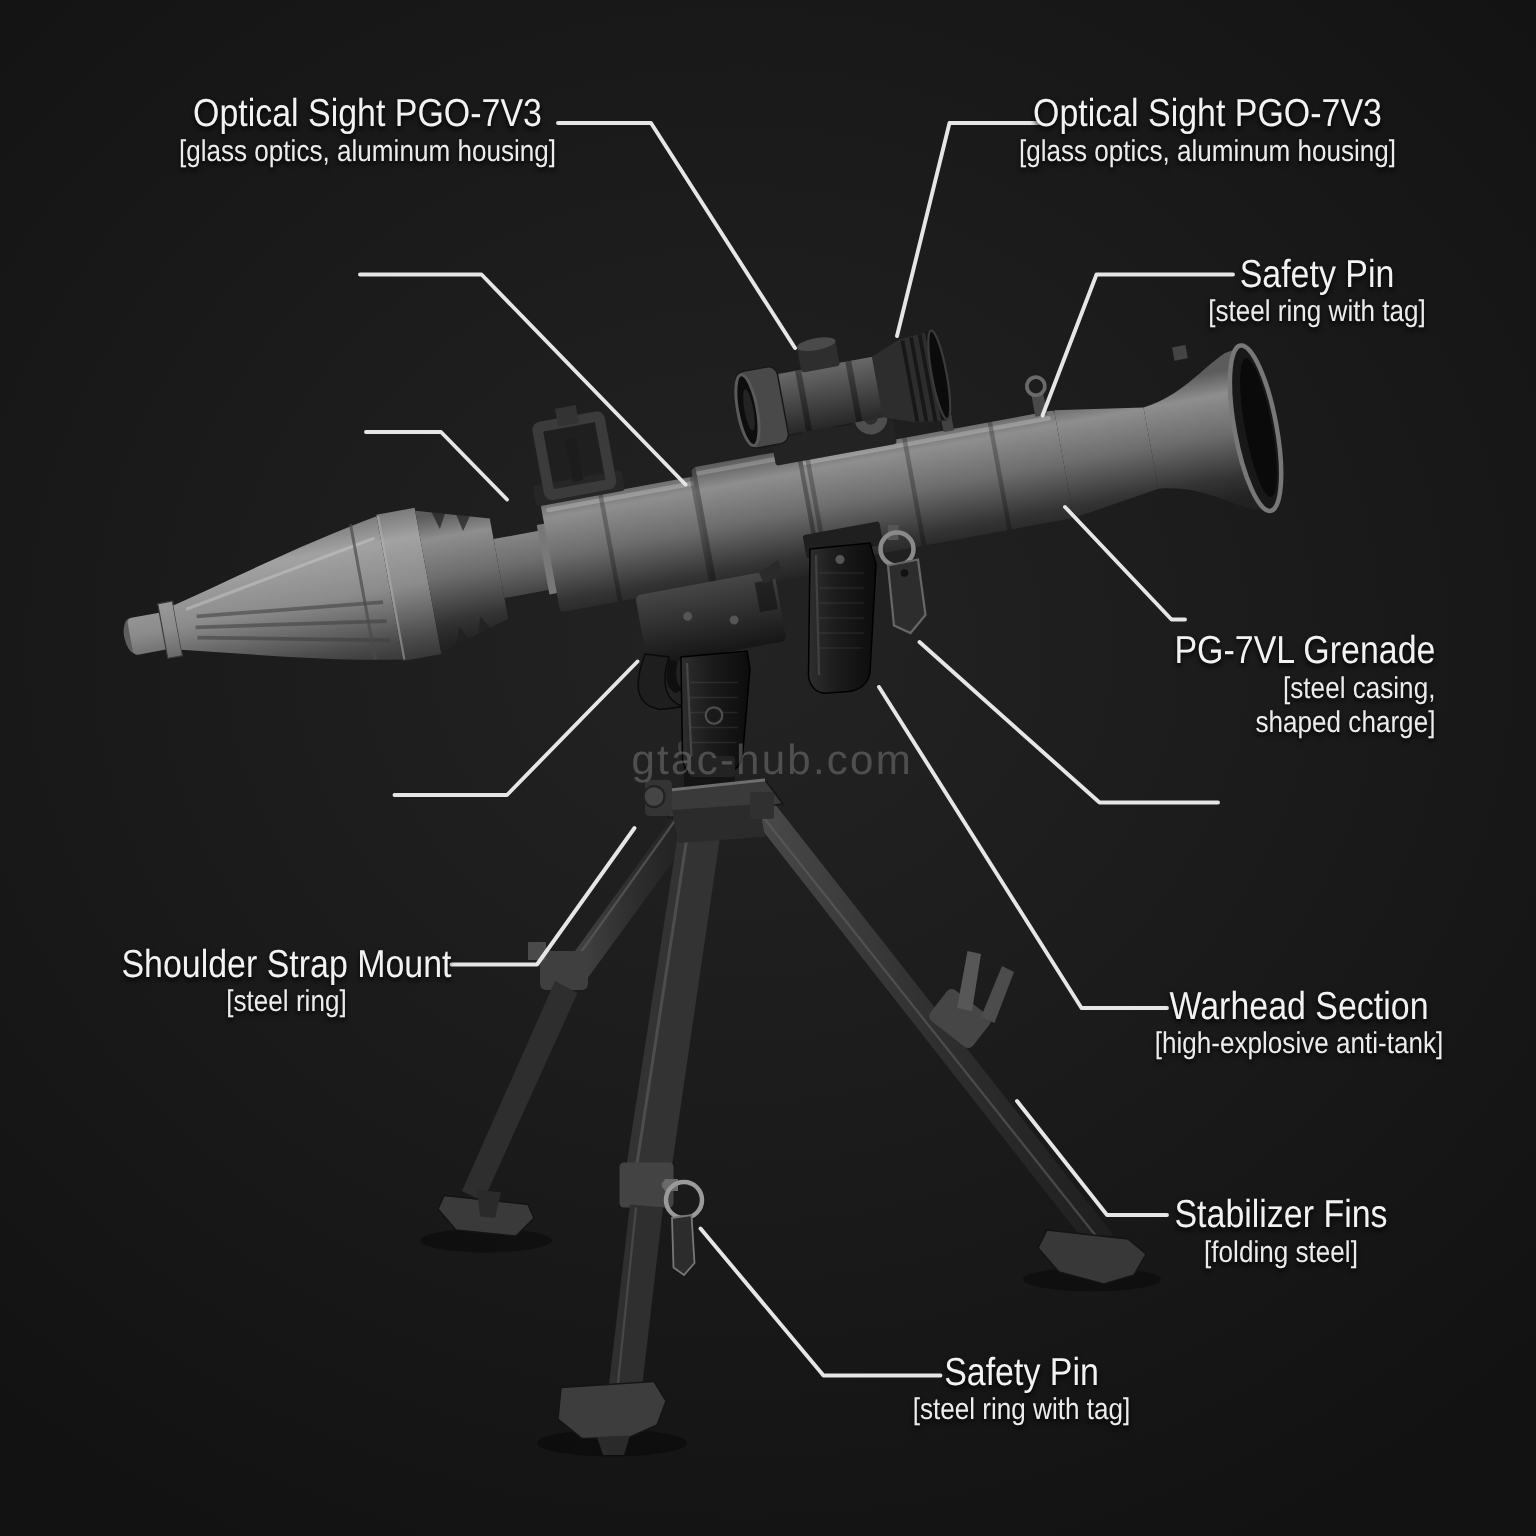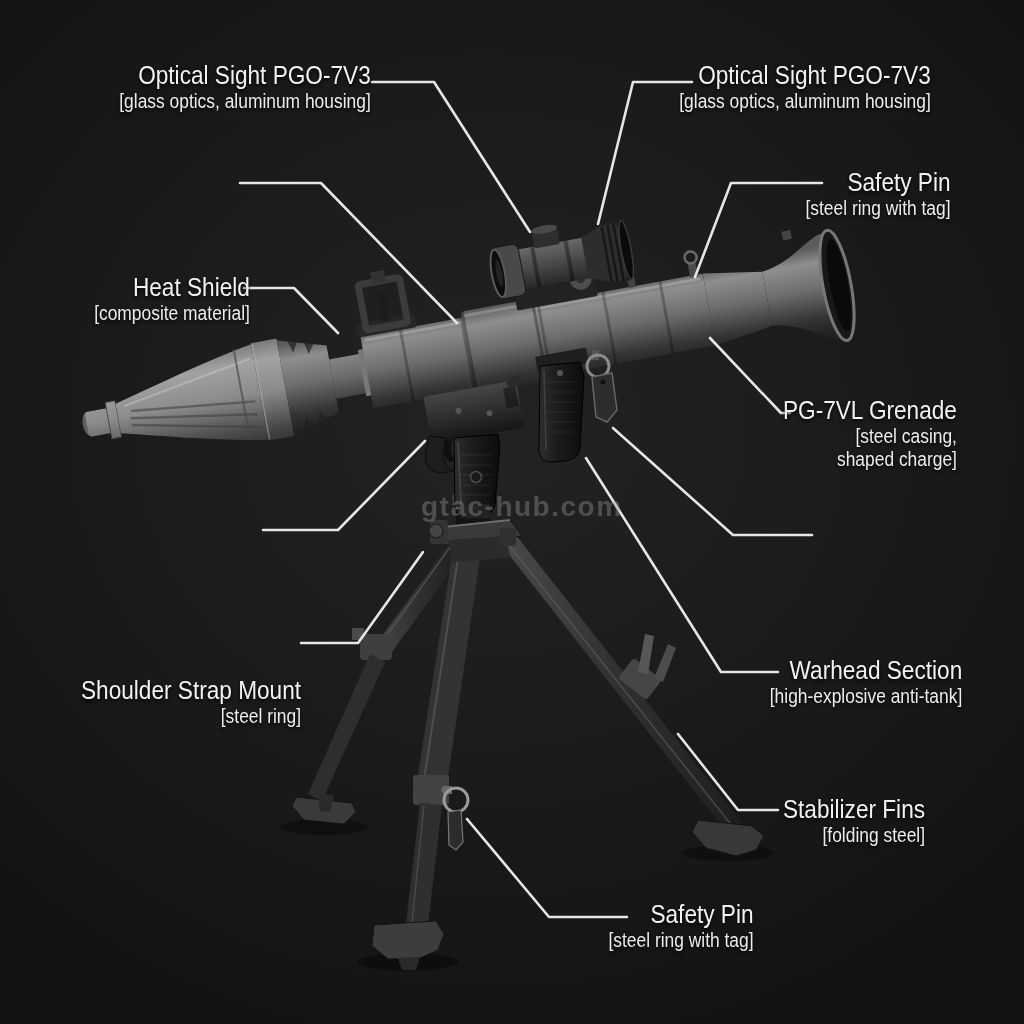--- a/index.html
+++ b/index.html
@@ -14,7 +14,7 @@
     font-size:28px;letter-spacing:1.5px;color:#9a9a9a;opacity:.38;font-weight:700;
   }
   .label{
-    position:absolute;z-index:4;color:#f2f2f2;text-align:right;white-space:nowrap;
+    position:absolute;z-index:4;color:#f2f2f2;text-align:center;white-space:nowrap;
     text-shadow:0 2px 4px rgba(0,0,0,.95);
   }
   .label.centered{transform:translateX(-50%);}

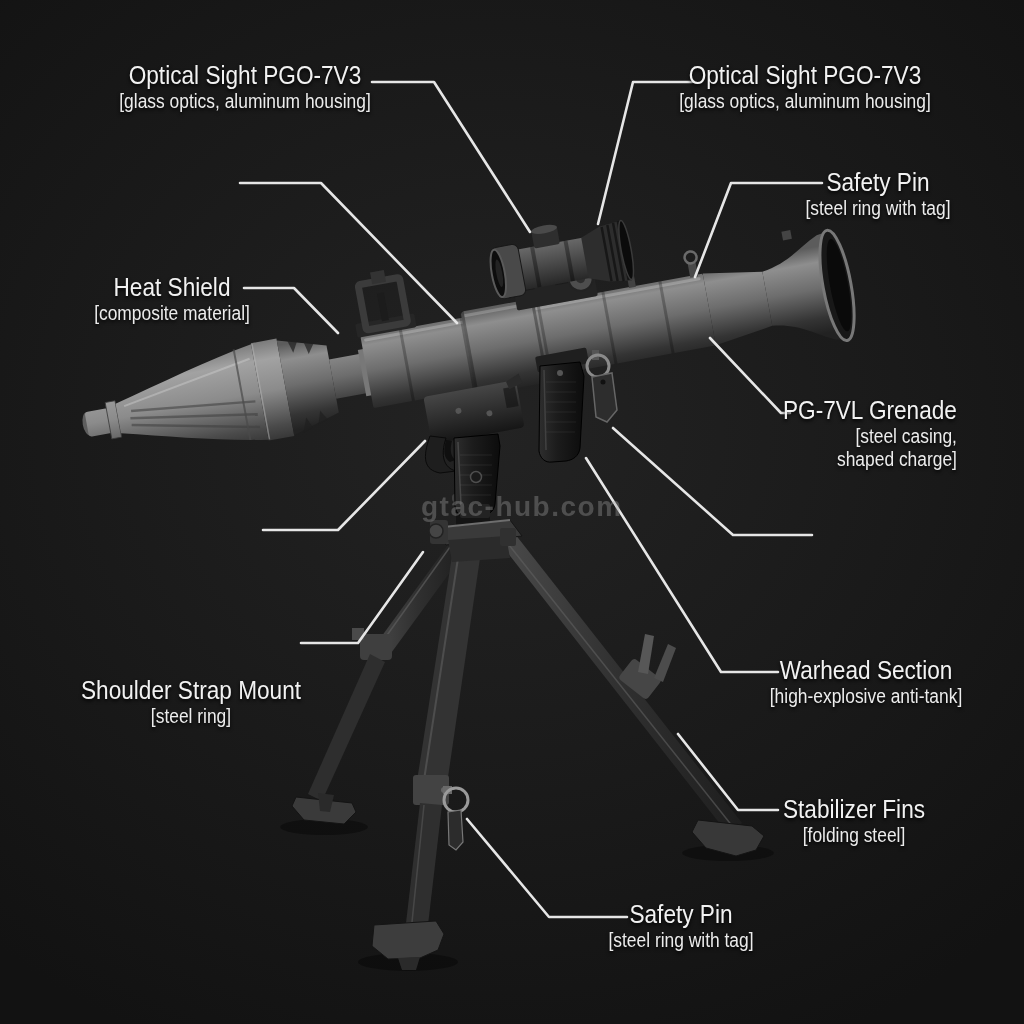--- a/index.html
+++ b/index.html
@@ -262,12 +262,6 @@
     </div>
   </div>
 
-  <div class="label centered" style="left:172px;top:272px;">
-    <div class="cond">
-      <div class="lt">Heat Shield</div>
-      <div class="ls">[composite material]</div>
-    </div>
-  </div>
 
   <div class="label right-align" style="right:67px;top:395px;">
     <div class="cond">

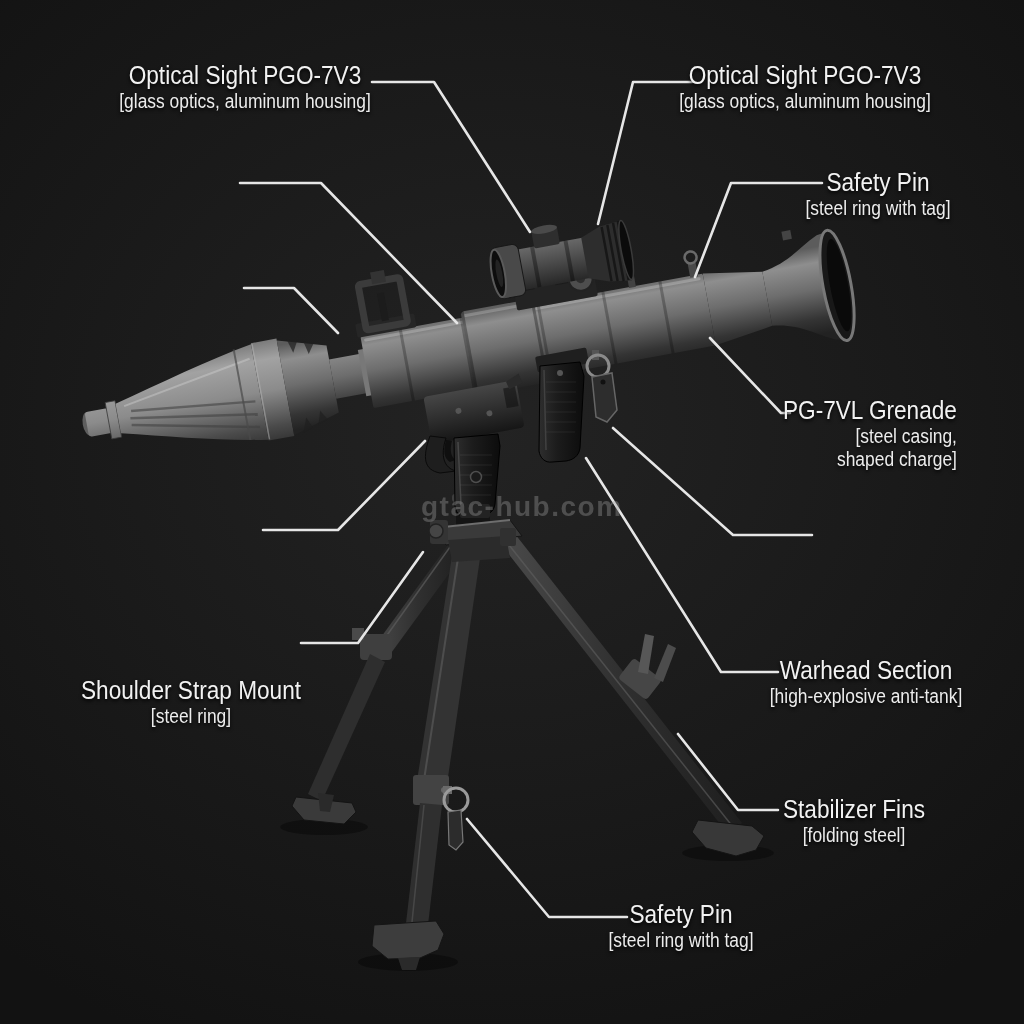--- a/index.html
+++ b/index.html
@@ -263,7 +263,7 @@
   </div>
 
 
-  <div class="label right-align" style="right:67px;top:395px;">
+  <div class="label right-align" style="right:67px;top:418px;">
     <div class="cond">
       <div class="lt">PG-7VL Grenade</div>
       <div class="ls">[steel casing,</div>

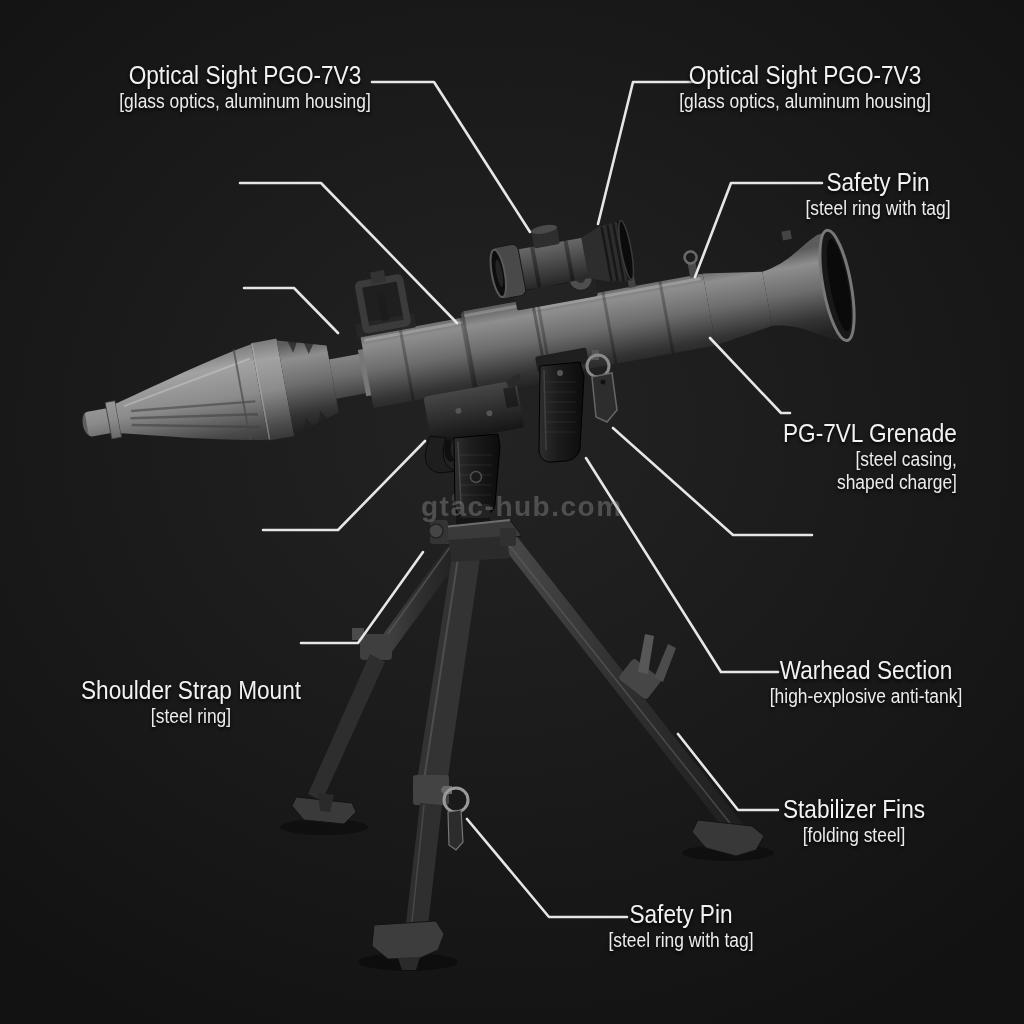--- a/index.html
+++ b/index.html
@@ -11,7 +11,7 @@
   #art{position:absolute;left:0;top:0;z-index:1;}
   .watermark{
     position:absolute;left:421px;top:491px;z-index:3;
-    font-size:28px;letter-spacing:1.5px;color:#9a9a9a;opacity:.38;font-weight:700;
+    font-size:28px;letter-spacing:1.5px;color:#9a9a9a;opacity:.38;font-weight:400;
   }
   .label{
     position:absolute;z-index:4;color:#f2f2f2;text-align:center;white-space:nowrap;

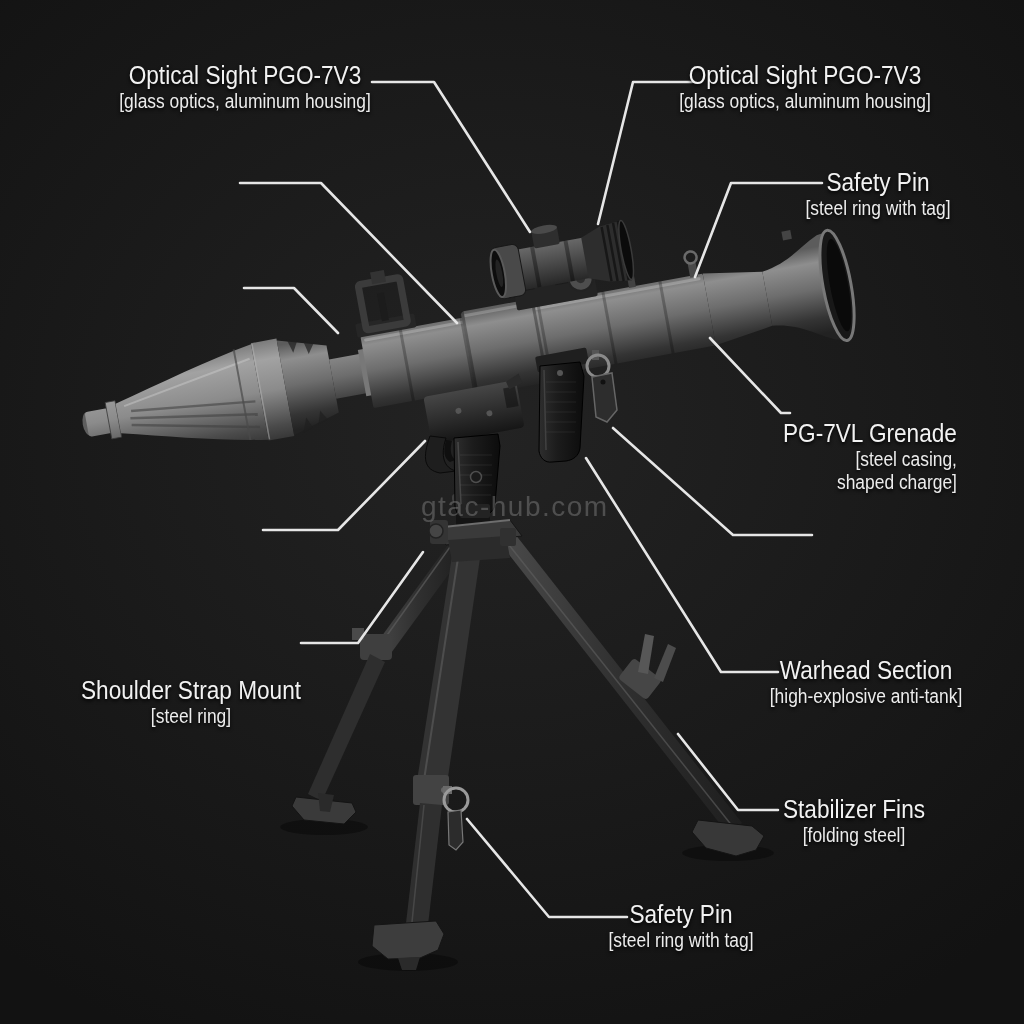--- a/index.html
+++ b/index.html
@@ -273,7 +273,7 @@
 
 
 
-  <div class="label centered" style="left:191px;top:627px;margin-top:48px;">
+  <div class="label centered" style="left:191px;top:627px;">
     <div class="cond">
       <div class="lt">Shoulder Strap Mount</div>
       <div class="ls">[steel ring]</div>

